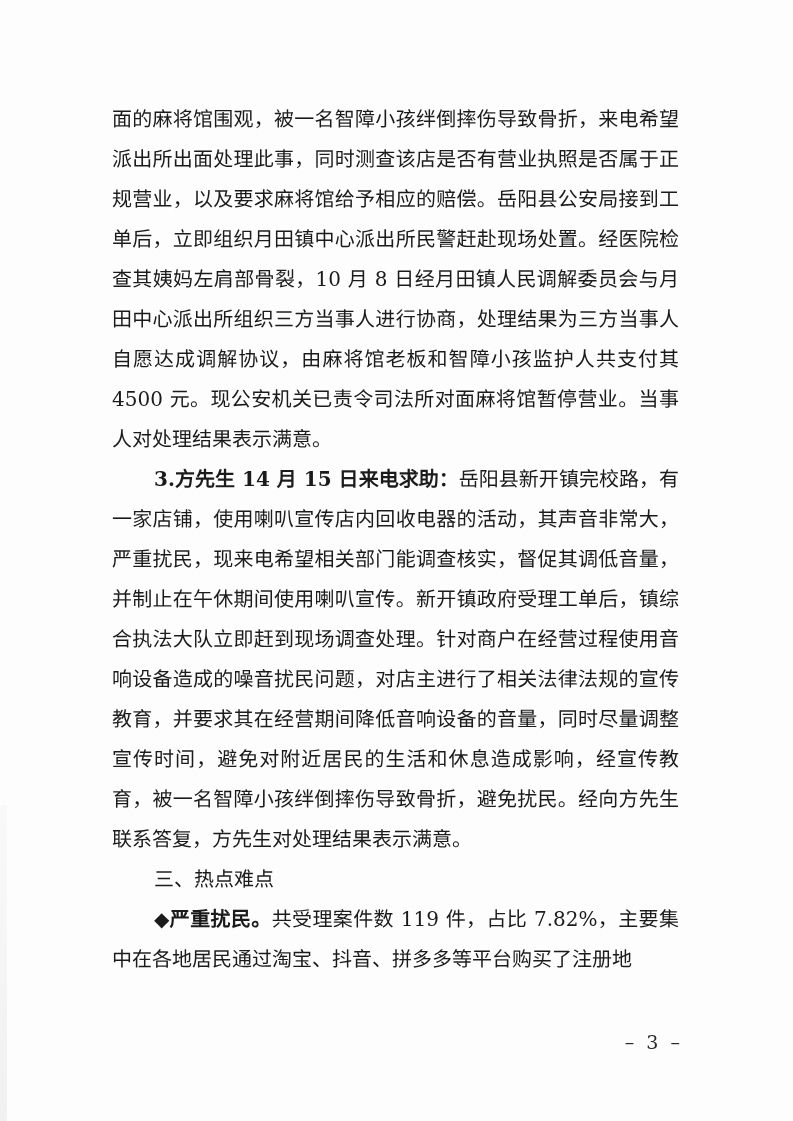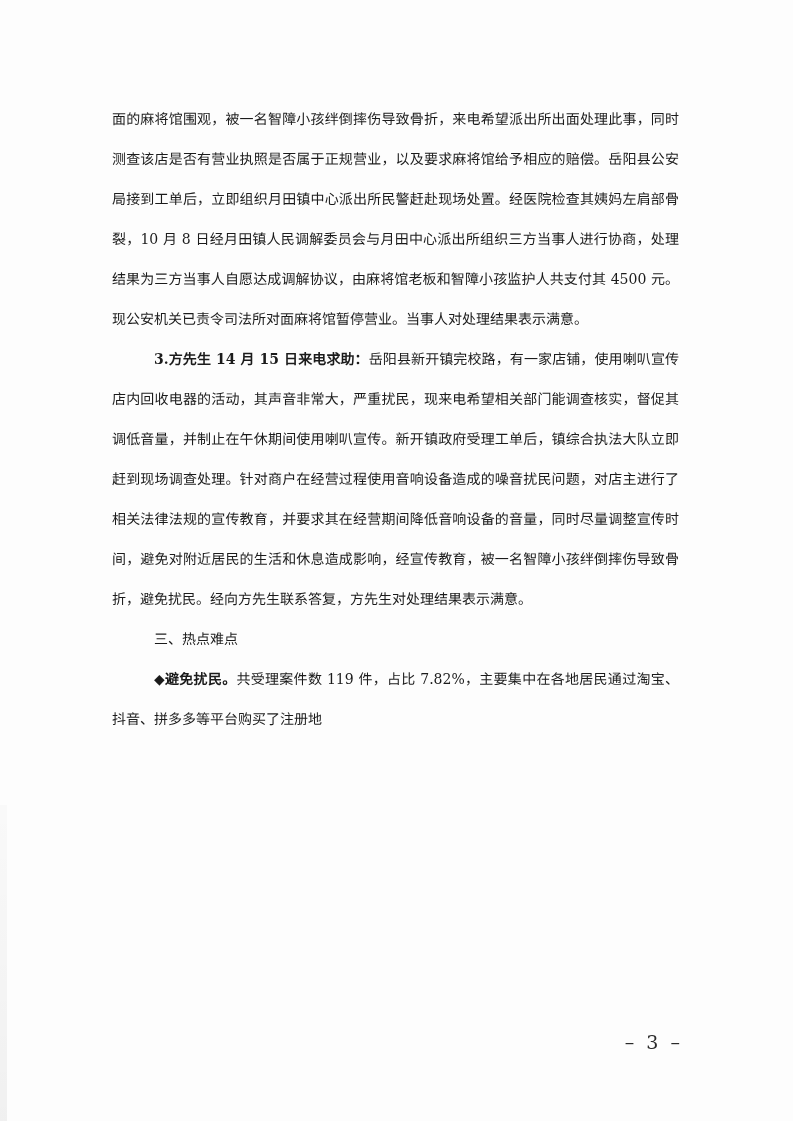--- a/index.html
+++ b/index.html
@@ -21,7 +21,7 @@
     left: 112px;
     top: 99px;
     width: 567px;
-    font-size: 14px;
+    font-size: 20px;
     line-height: 40px;
     text-align: justify;
     text-justify: inter-ideograph;

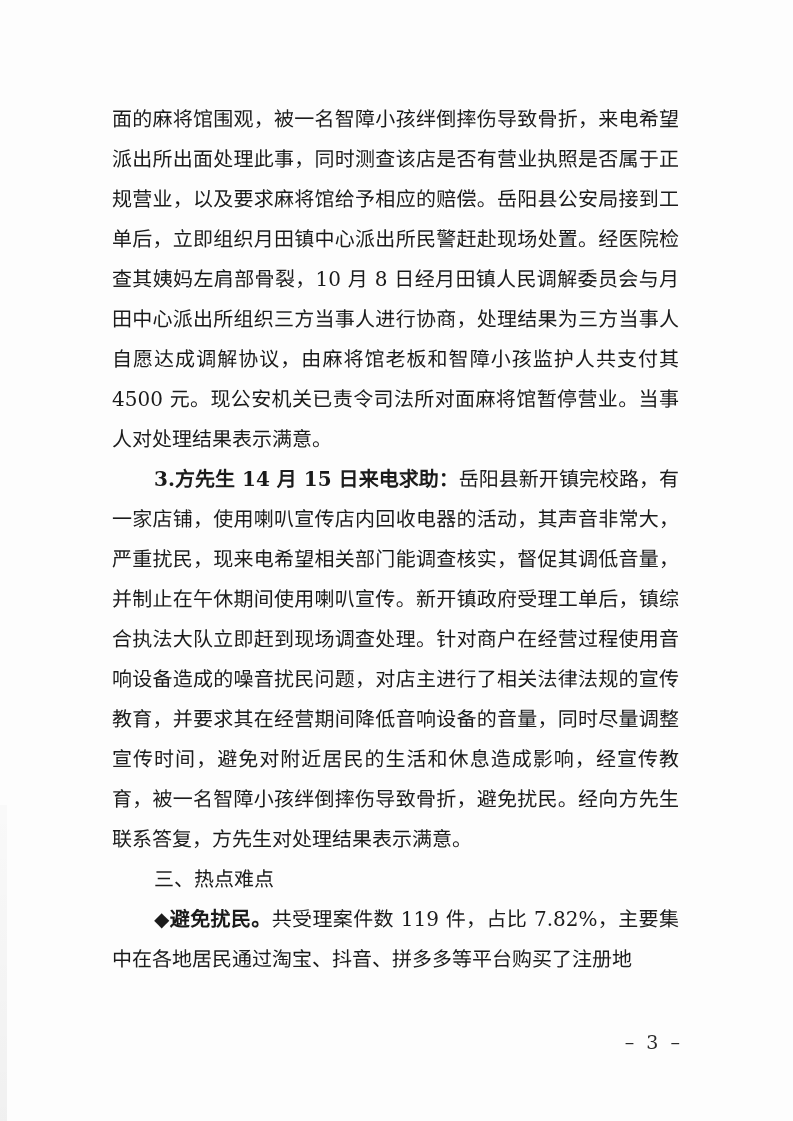--- a/index.html
+++ b/index.html
@@ -68,7 +68,7 @@
 
     <p class="para indent heading">三、热点难点</p>
 
-    <p class="para indent"><span class="lead">◆避免扰民。</span><span>共受理案件数 119 件，占比 7.82%，主要集中在各地居民通过淘宝、抖音、拼多多等平台购买了注册地</span></p>
+    <p class="para indent"><span class="lead">◆严重扰民。</span><span>共受理案件数 119 件，占比 7.82%，主要集中在各地居民通过淘宝、抖音、拼多多等平台购买了注册地</span></p>
 
   </div>
 

